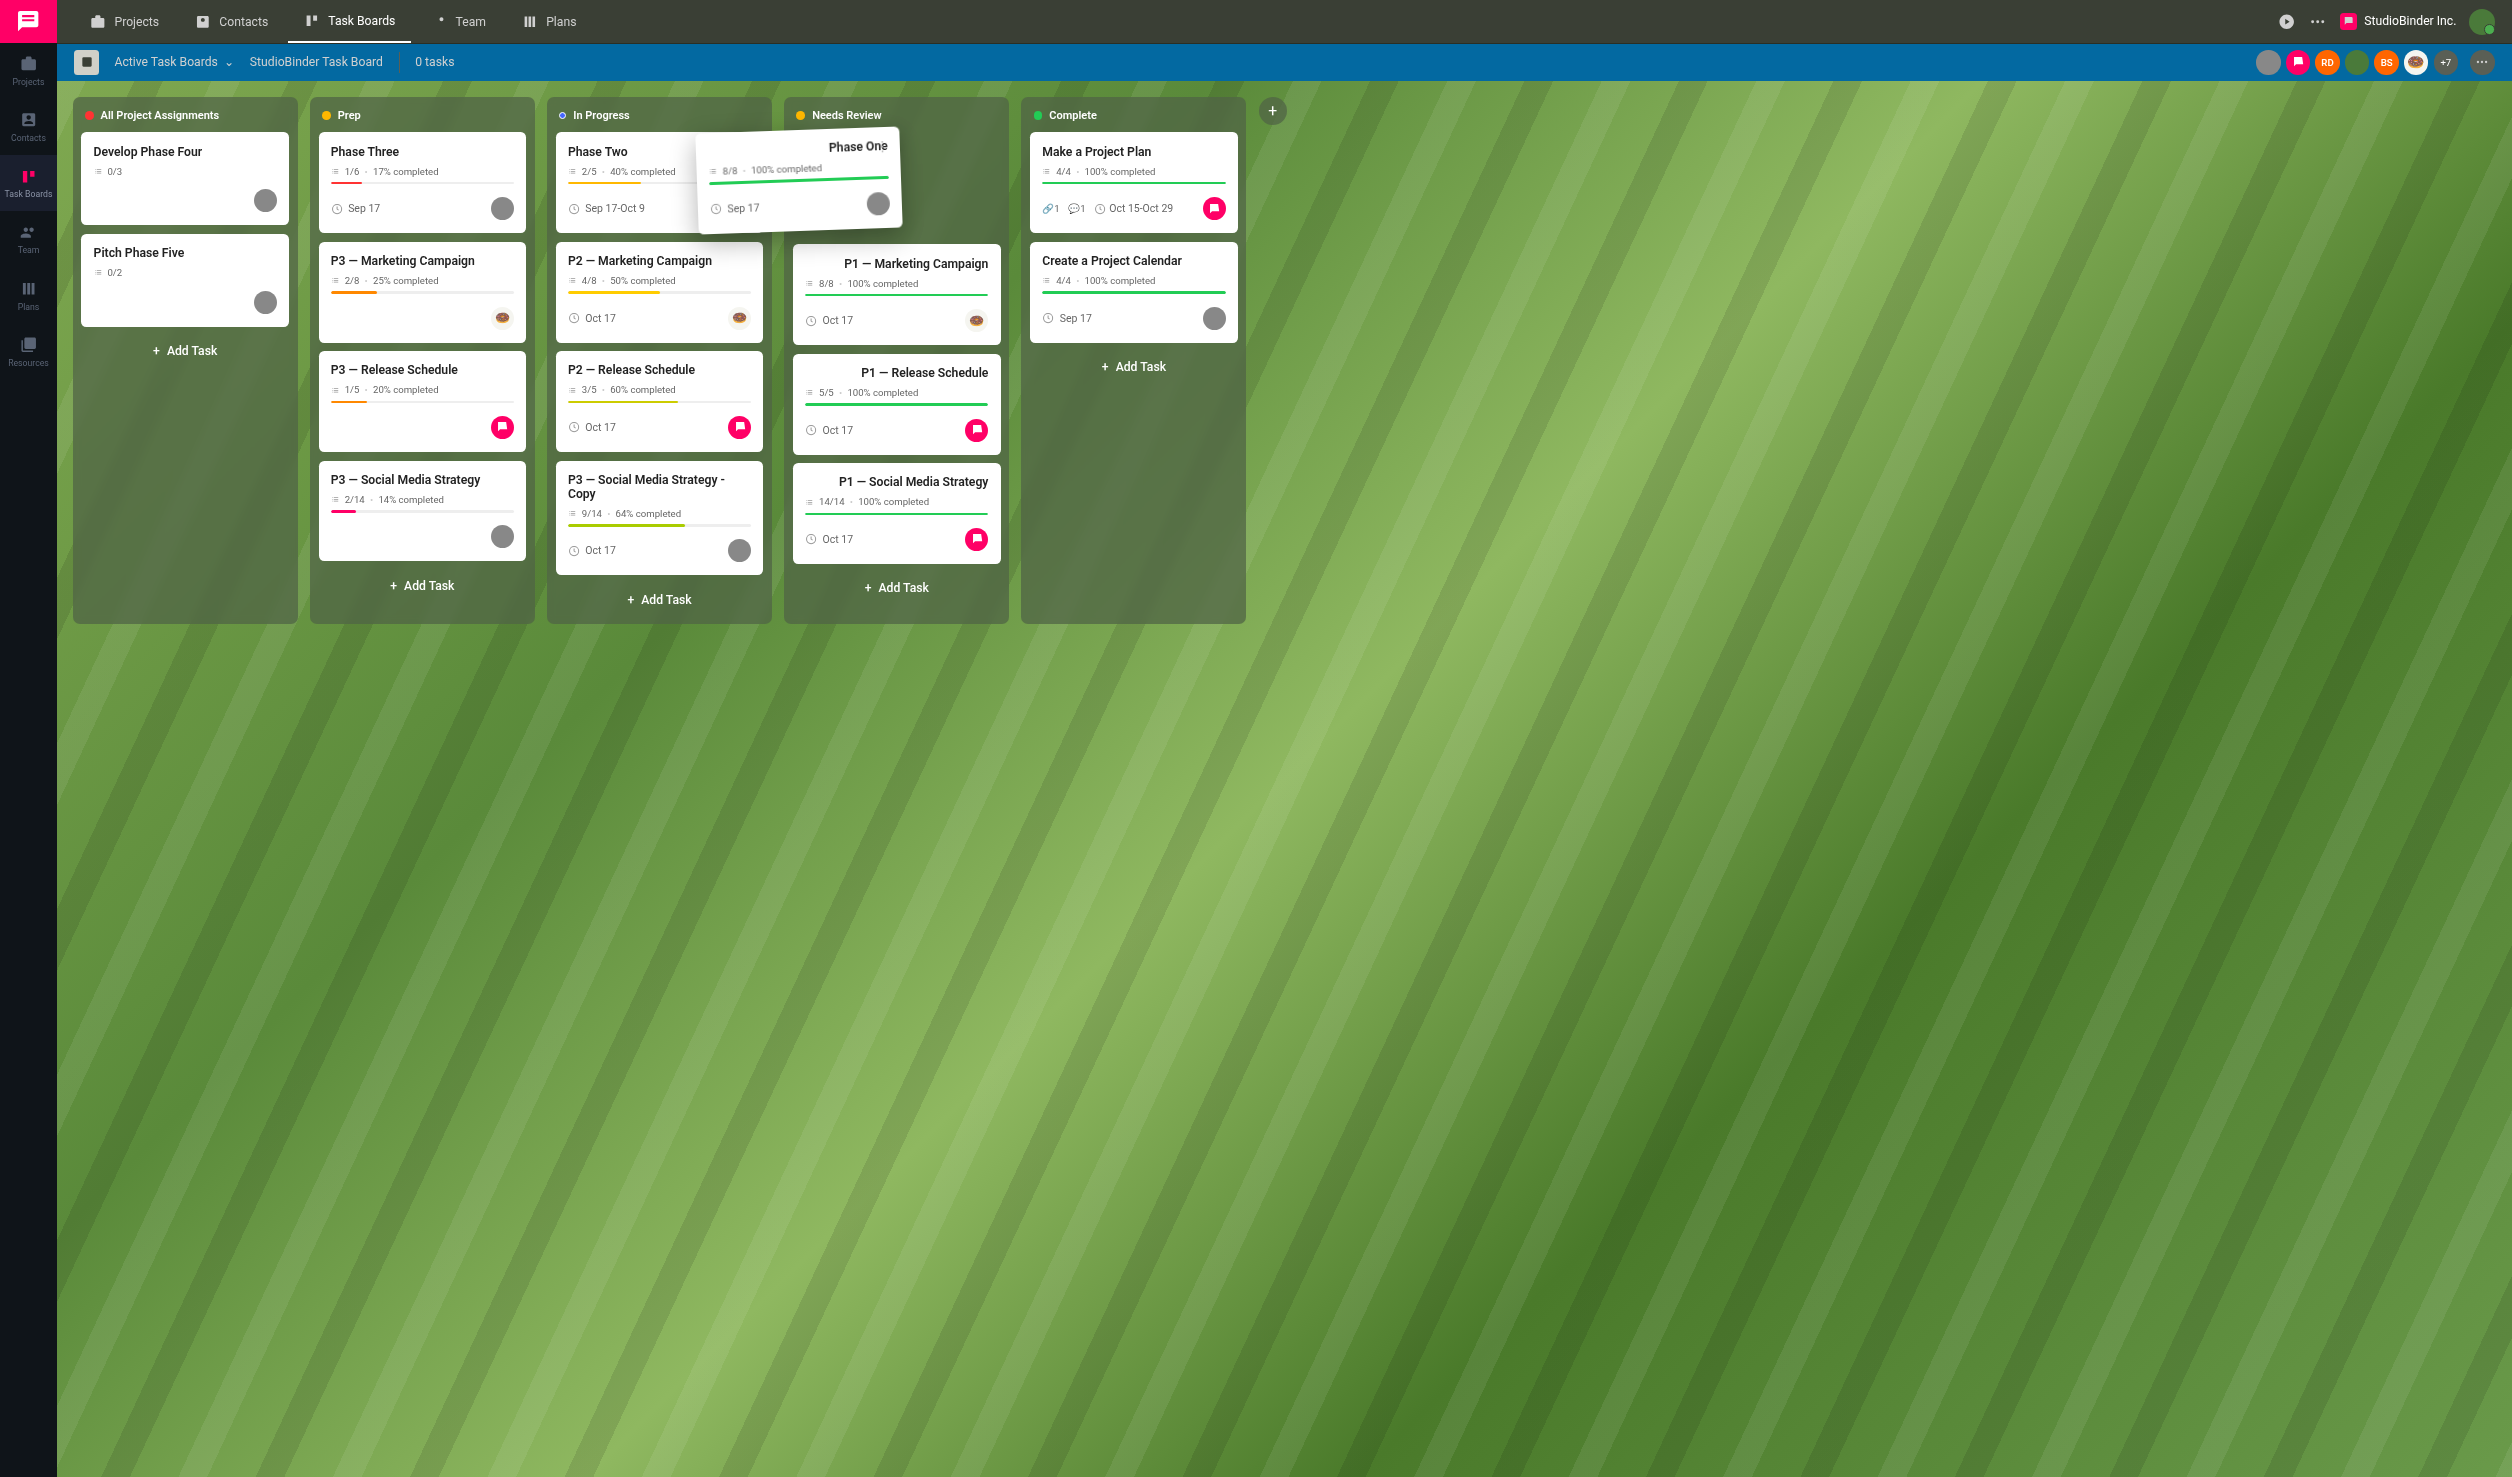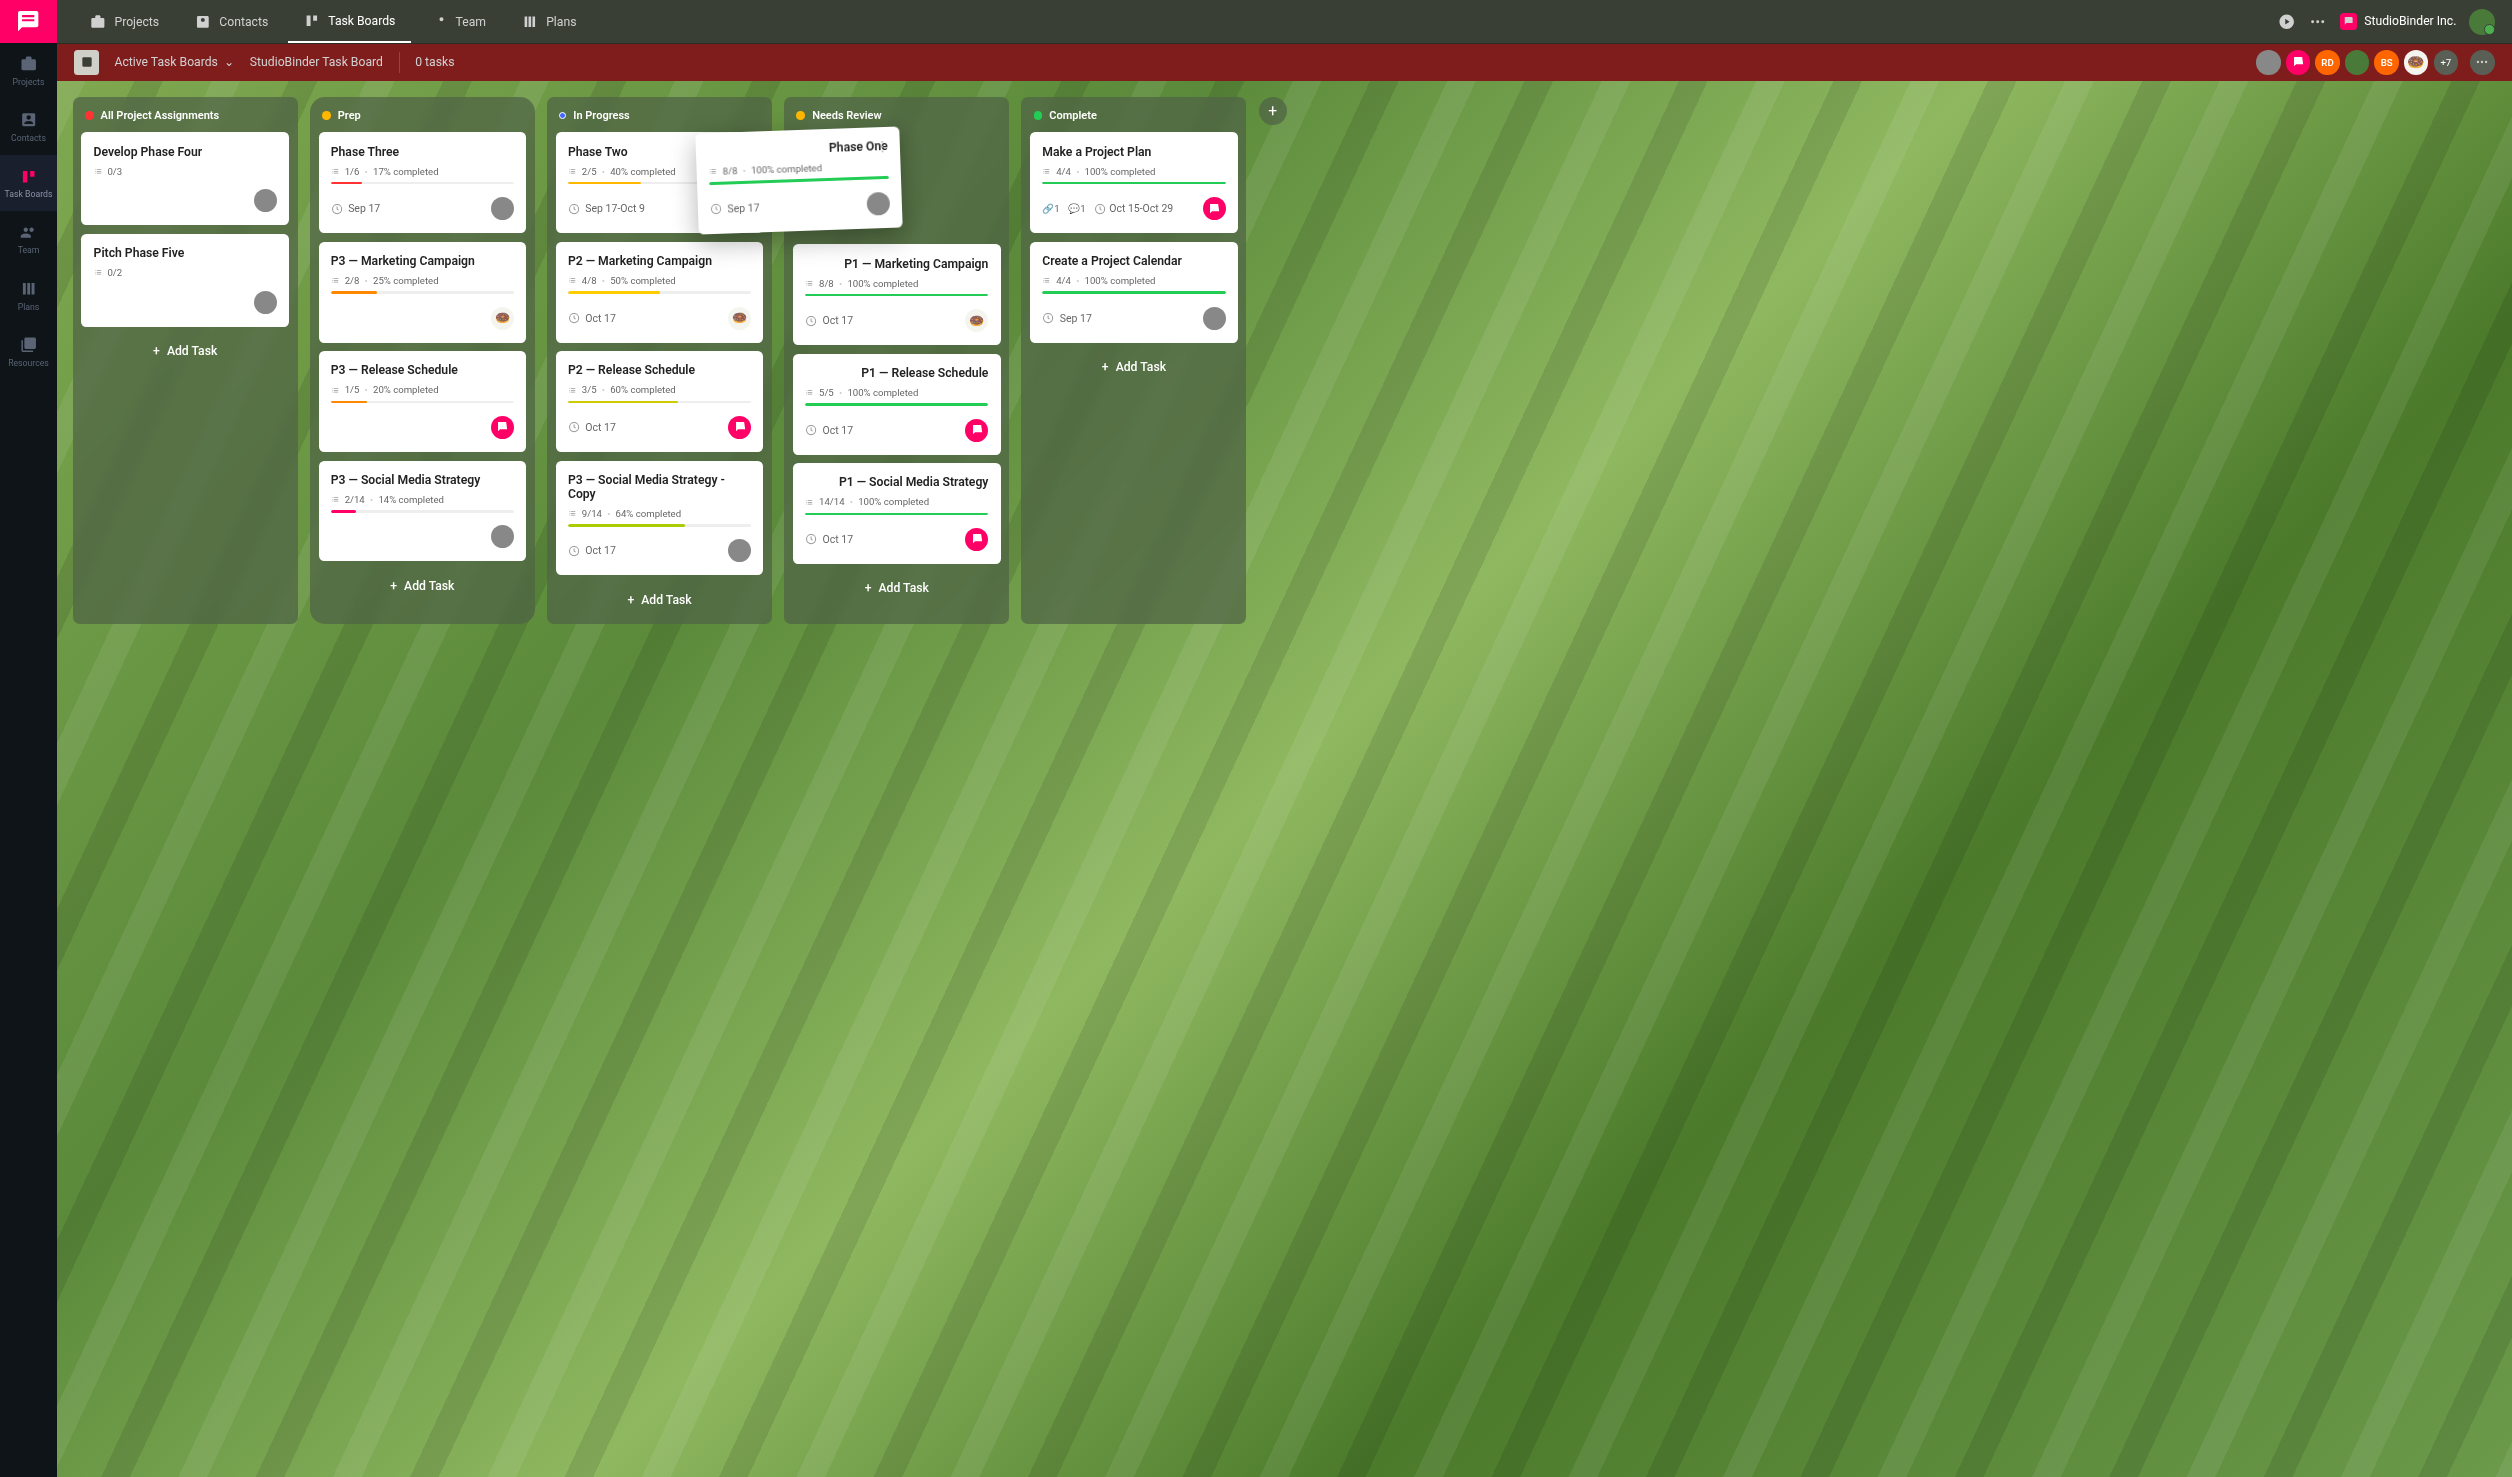--- a/index.html
+++ b/index.html
@@ -27,7 +27,7 @@
 .company-badge{width:17.4px;height:17.4px;background:#ff0066;border-radius:3.5px;display:flex;align-items:center;justify-content:center}
 .avatar{width:26px;height:26px;border-radius:50%;background:#4a7a3a;position:relative}
 .avatar::after{content:"";position:absolute;bottom:0;right:0;width:8.7px;height:8.7px;background:#4caf50;border-radius:50%;border:1.7px solid #3a3f35}
-.subnav{height:38px;background:#7f1d1d;border-top:0.9px solid #2a2f25;display:flex;align-items:center;padding:0 17.4px;justify-content:space-between}
+.subnav{height:38px;background:#0369a1;border-top:0.9px solid #2a2f25;display:flex;align-items:center;padding:0 17.4px;justify-content:space-between}
 .sub-left{display:flex;align-items:center;gap:15.7px}
 .icon-box{width:24.4px;height:24.4px;background:#d0d0c8;border-radius:3.5px;display:flex;align-items:center;justify-content:center}
 .icon-box svg{width:14px;height:14px;fill:#3a3f35}

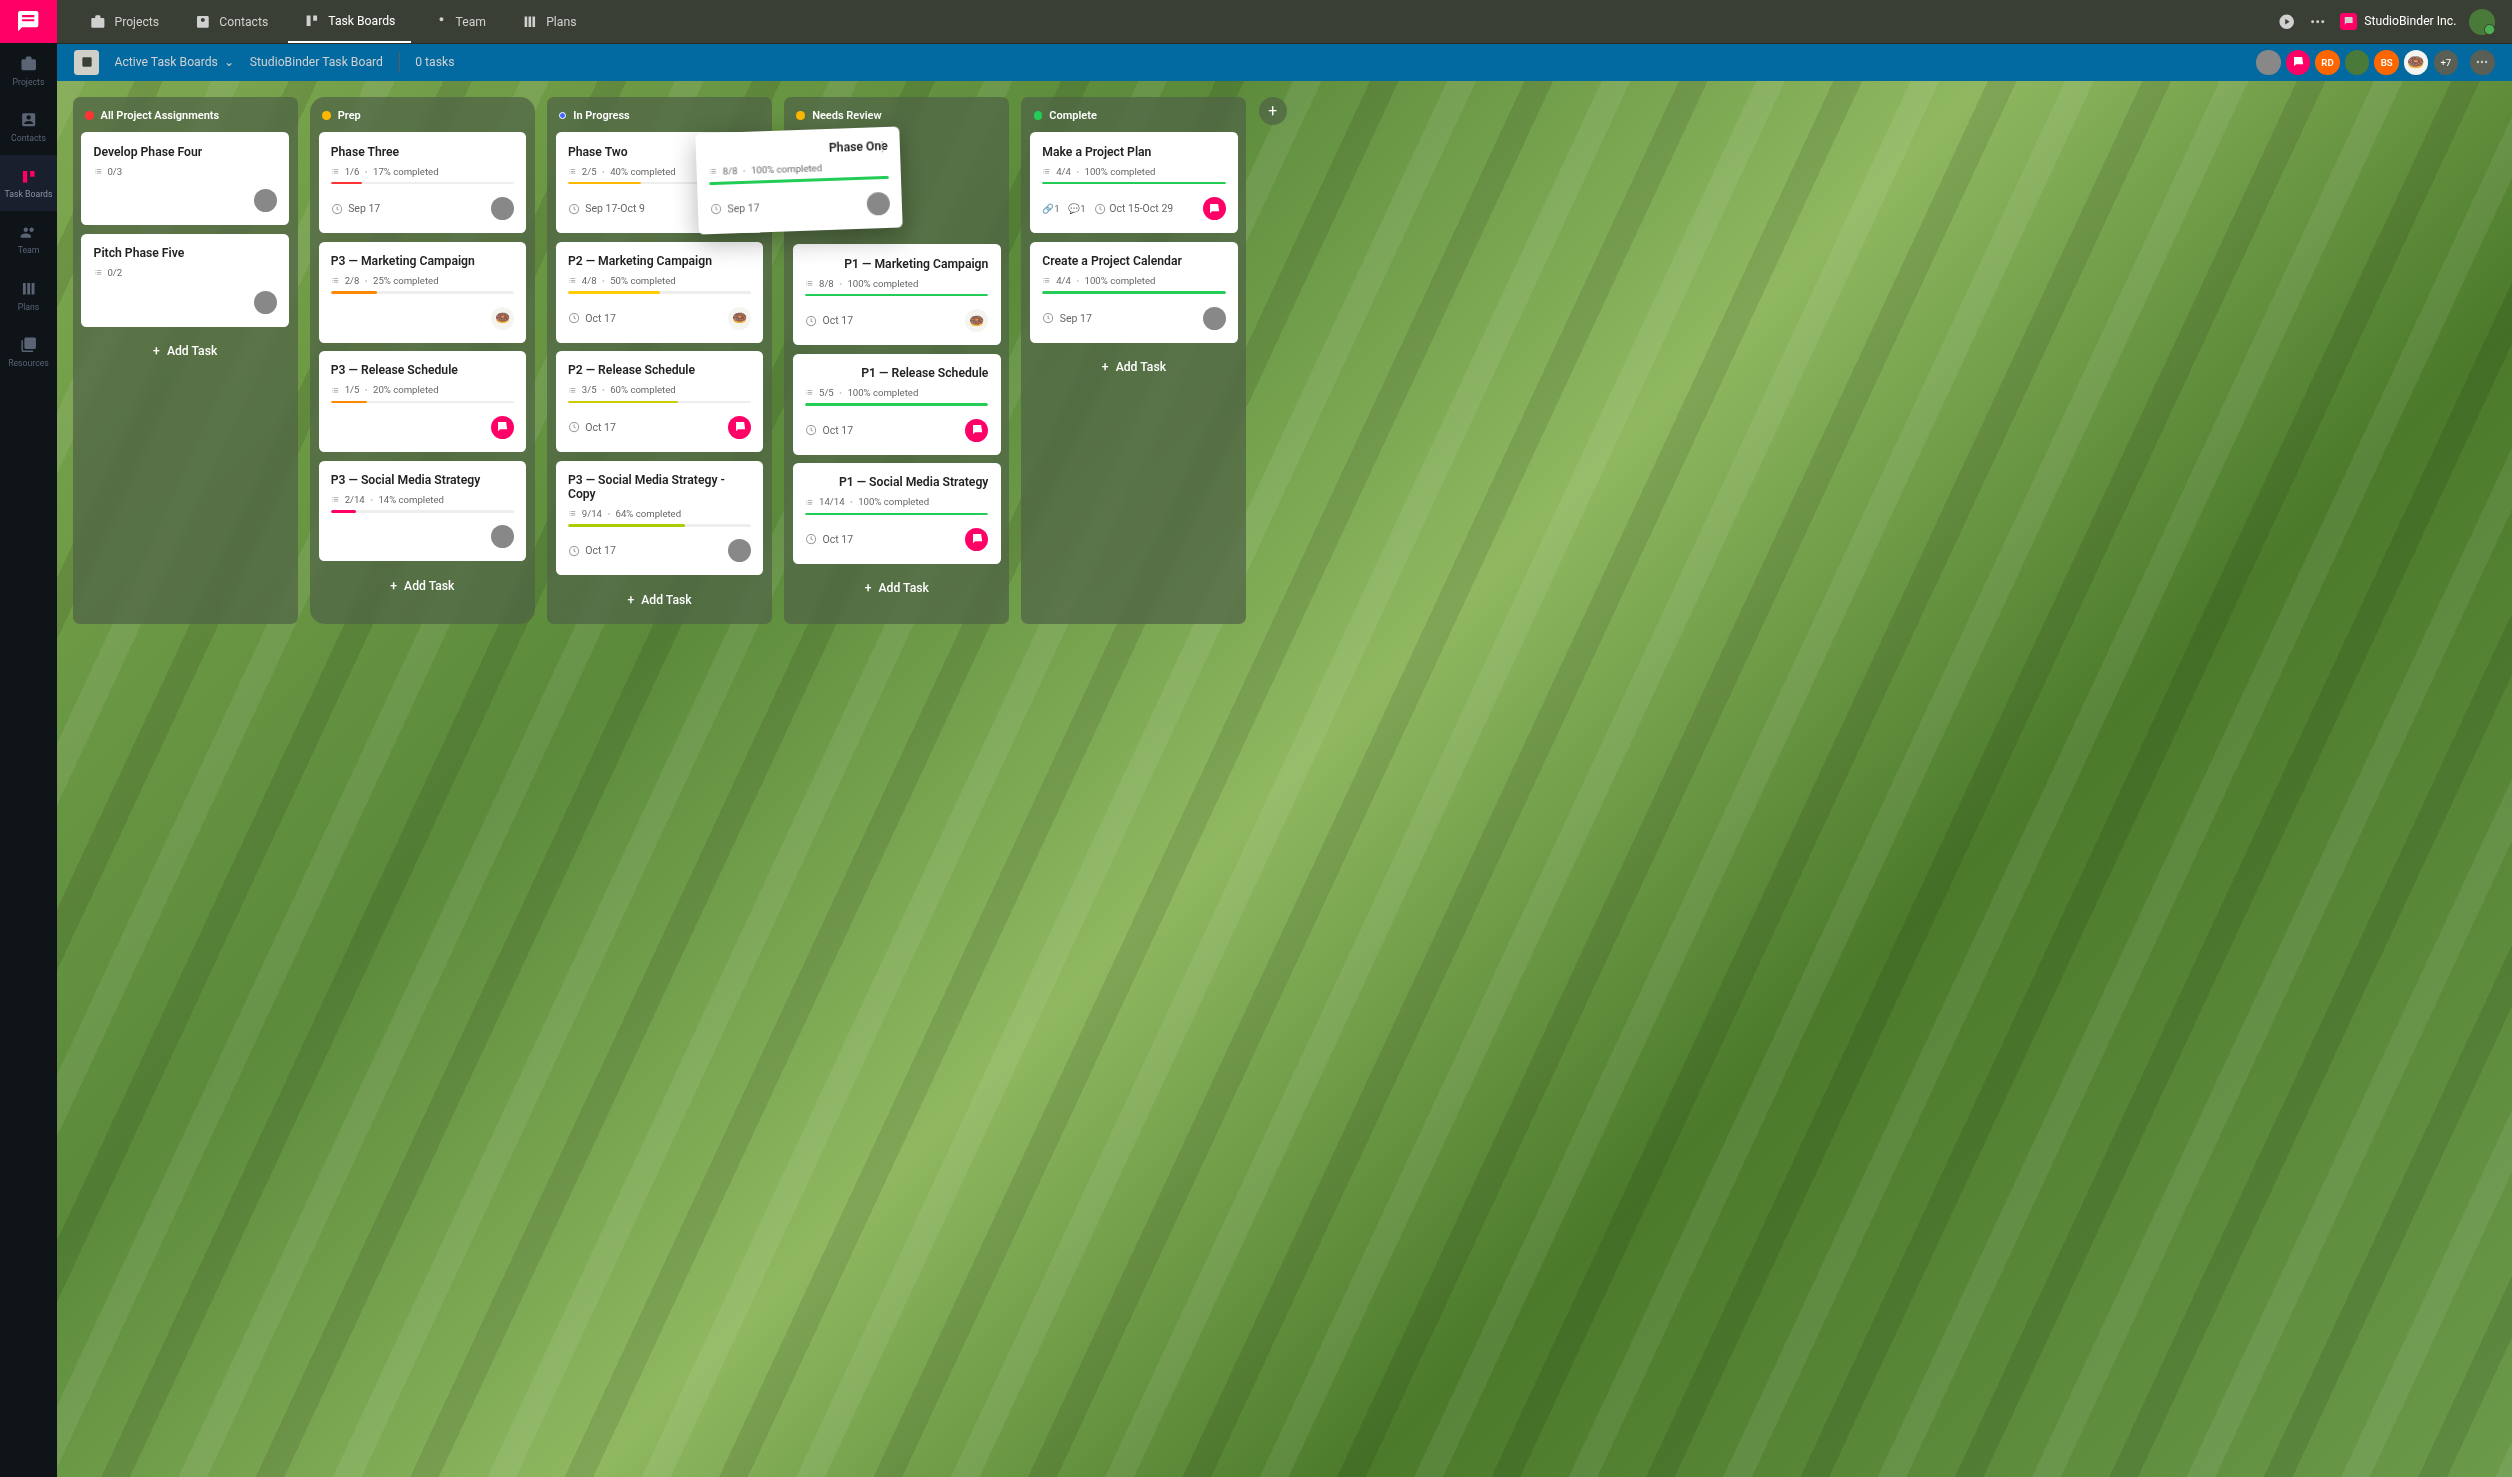--- a/index.html
+++ b/index.html
@@ -262,7 +262,7 @@
               <span>Add Task</span>
             </div>
           </div>
-          <div class="column" style="position: relative; border-radius: 15px;">
+          <div class="column" style="position: relative;">
             <div class="col-header">
               <div class="dot yellow"></div>
               <h3>Prep</h3>

